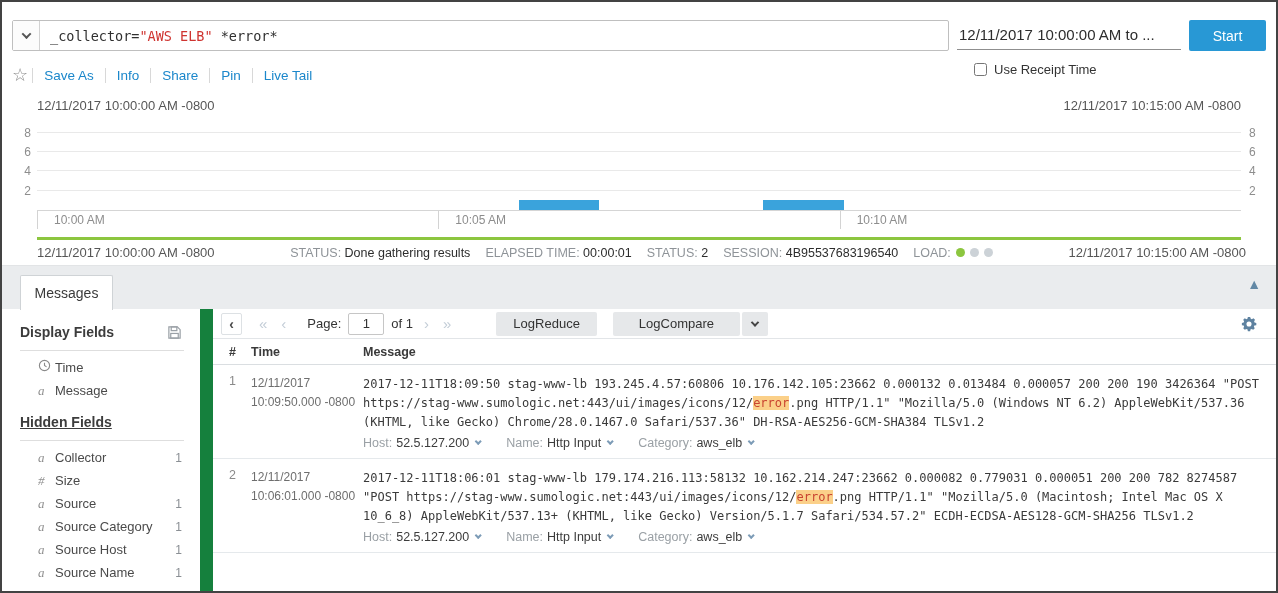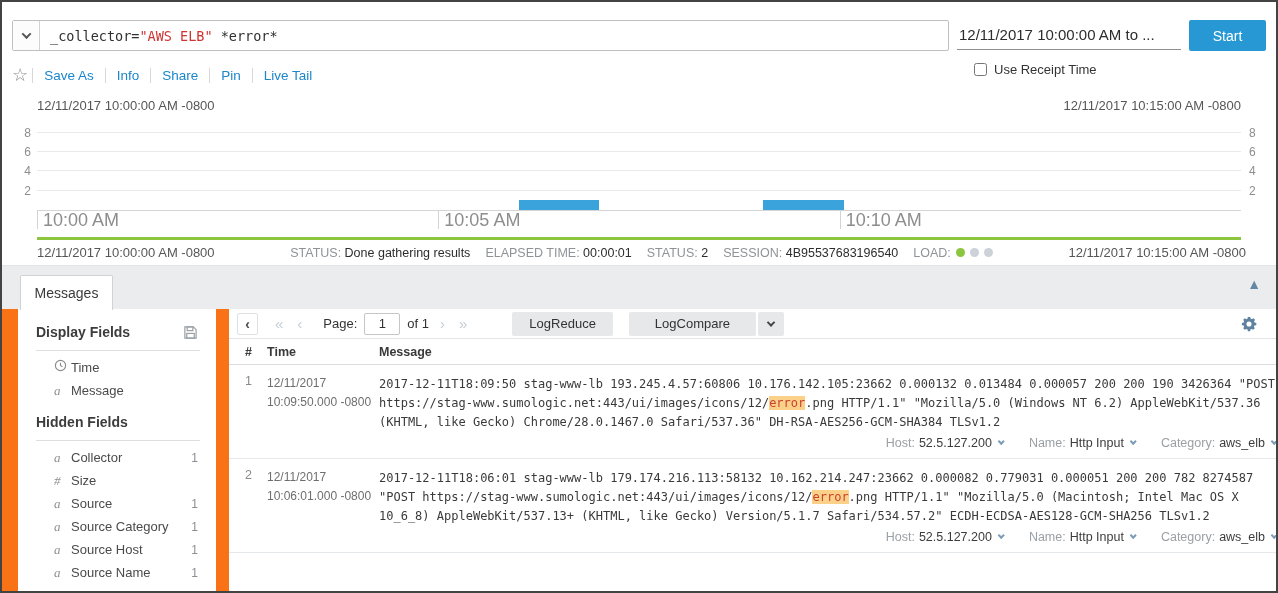--- a/index.html
+++ b/index.html
@@ -34,7 +34,7 @@
   .ytick.yr { right:-30px; text-align:left; }
   .hbar { position:absolute; bottom:0; cursor:pointer; }
   .hist-xaxis { height:24px; position:relative; margin-bottom:2px; }
-  .xtick { position:absolute; top:0; height:18px; border-left:1px solid #d3d3d3; padding-left:5px; font-size:18px; color:#8d8d8d; display:flex; align-items:center; white-space:nowrap; }
+  .xtick { position:absolute; top:0; height:18px; border-left:1px solid #d3d3d3; padding-left:16px; font-size:12px; color:#8d8d8d; display:flex; align-items:center; white-space:nowrap; }
   .hist-green { height:3px; background:#8cc63f; margin:0 35px; }
   
   .status { height:25px; display:flex; align-items:center; padding:0 30px 0 35px; font-size:12.5px; }

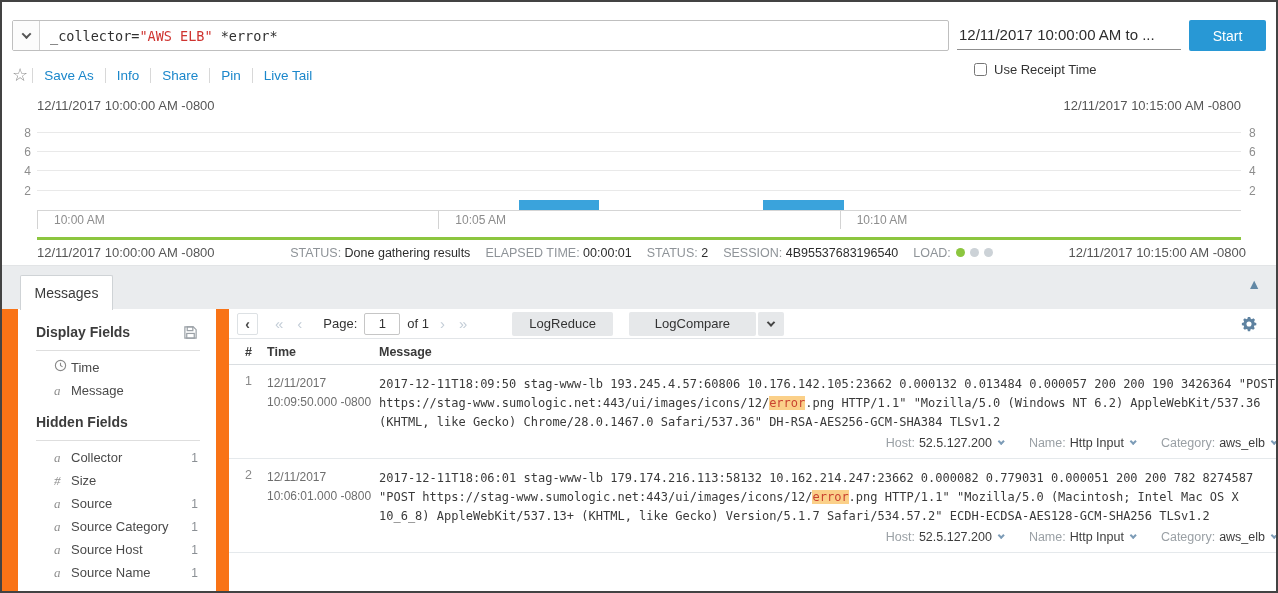--- a/index.html
+++ b/index.html
@@ -50,7 +50,7 @@
   .tab { width:93px; height:35px; background:#fff; border:1px solid #cfd3d6; border-bottom:none; border-radius:2px 2px 0 0; display:flex; align-items:center; justify-content:center; font-size:14px; color:#3a3a3a; cursor:pointer;text-align:right; }
   .collapse-tri { position:absolute; right:15px; top:11px; color:#6288a5; font-size:14px; cursor:pointer; line-height:1; }
   
-  .content { flex:1; display:flex; background:#f97316; min-height:0;padding-left:16px; }
+  .content { flex:1; display:flex; background:#15803d; min-height:0; }
   .fields { width:198px; background:#fff; overflow:hidden; }
   .gap { width:13px; }
   .panel-title { margin:15px 18px 0; font-size:14px; font-weight:bold; color:#3c3c3c; display:flex; justify-content:space-between; align-items:center; }

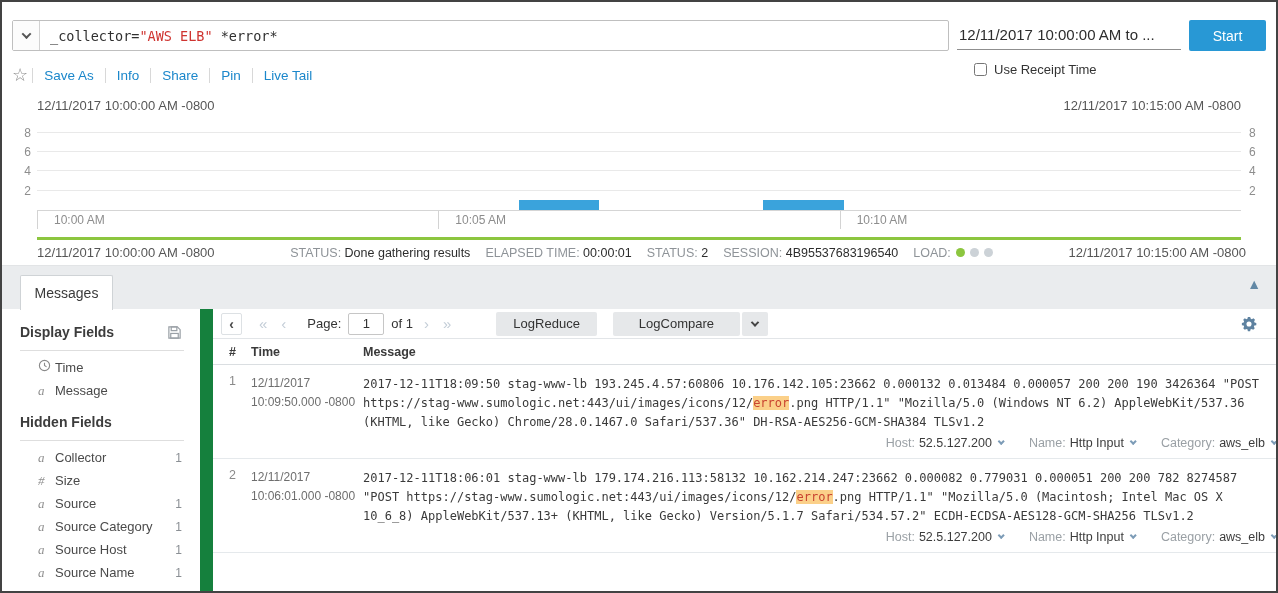--- a/index.html
+++ b/index.html
@@ -198,7 +198,7 @@
       <span class="field-glyph">a</span>
       <span>Message</span>
     </div>
-    <div class="panel-title" style="margin-top:12px;">
+    <div class="panel-title" style="margin-top:12px;text-decoration:underline;">
       <span>Hidden Fields</span>
     </div>
     <div class="panel-divider"></div>

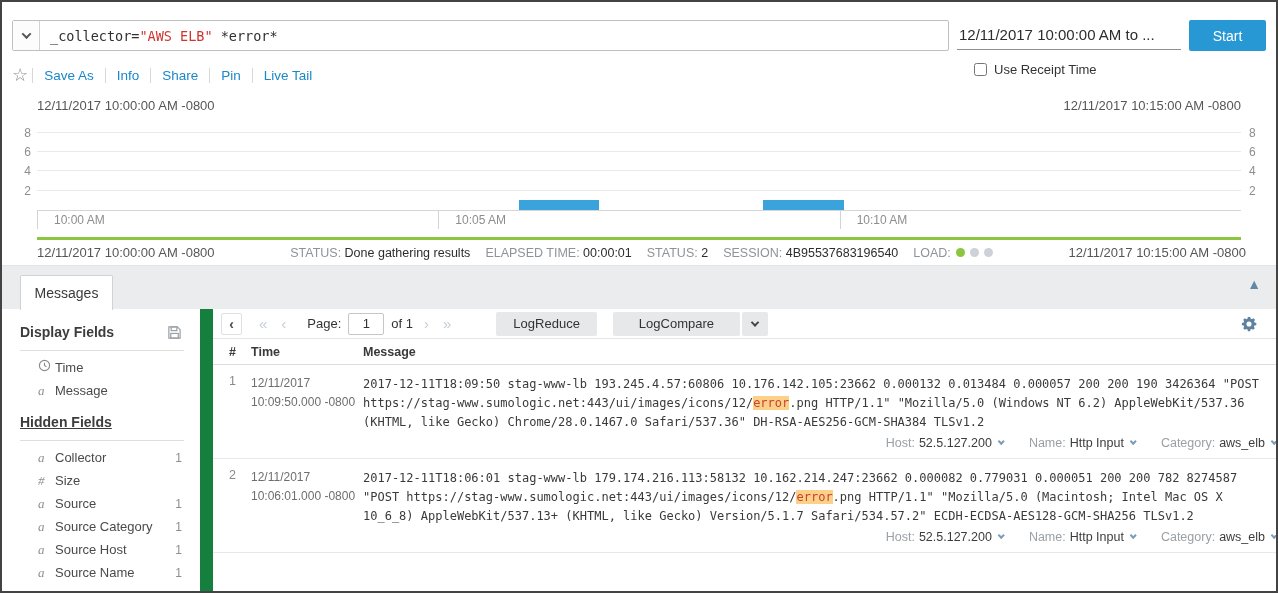--- a/index.html
+++ b/index.html
@@ -82,7 +82,7 @@
   .row-time { color:#6e6e6e; font-size:12px; line-height:19px; white-space:nowrap; }
   .row-msg-text { font-family:"DejaVu Sans Mono", monospace; font-size:12px; line-height:17px; color:#3a3a3a; white-space:pre-wrap; max-width:878px; }
   .msg-hl { background:#fbd089; color:#c94330; }
-  .meta-row { display:flex; gap:26px; margin-top:5px; font-size:12.5px;justify-content:flex-end; }
+  .meta-row { display:flex; gap:26px; margin-top:5px; font-size:12.5px; }
   .meta-item { display:flex; align-items:center; cursor:pointer; }
   .meta-label { color:#9aa0a5; margin-right:4px; }
   .meta-value { color:#3c3c3c; }

